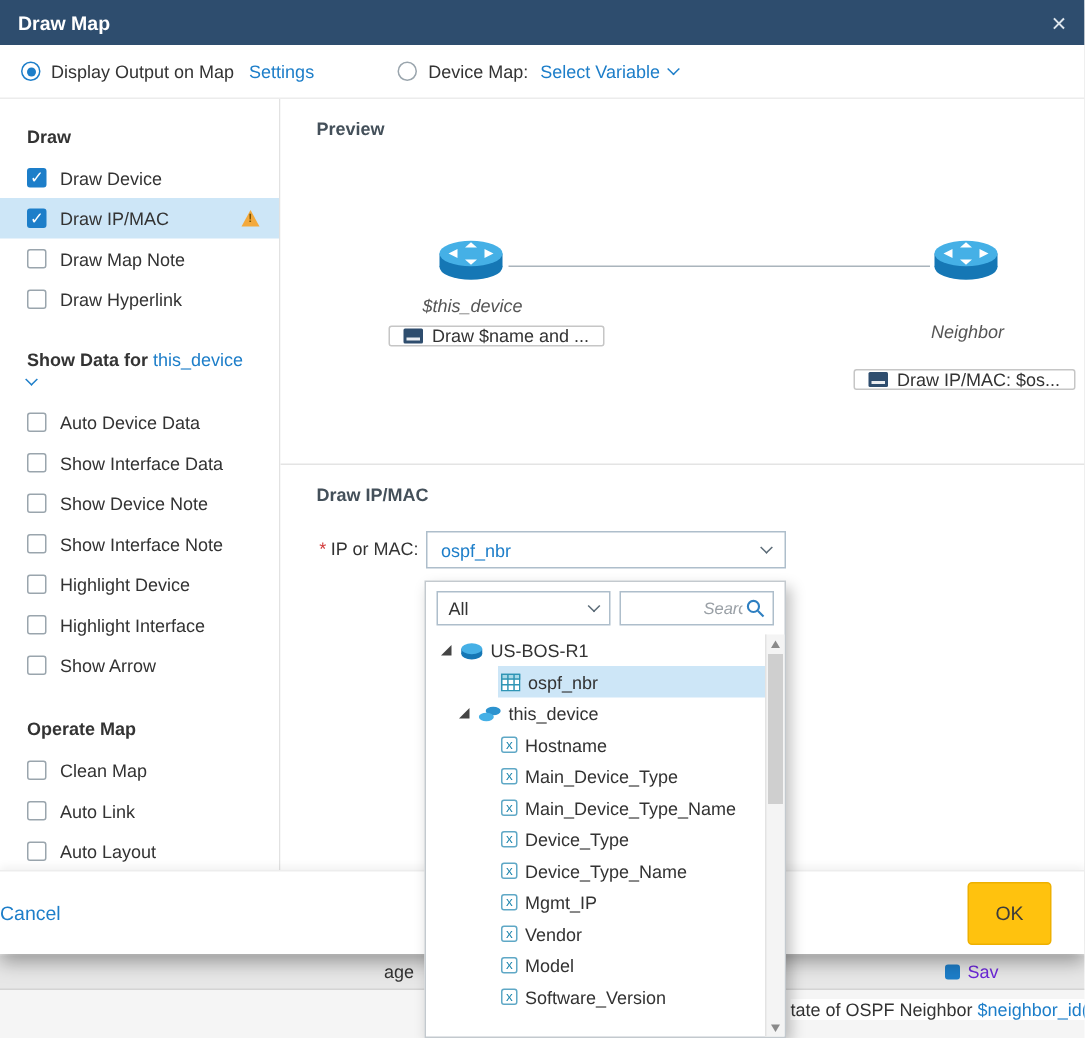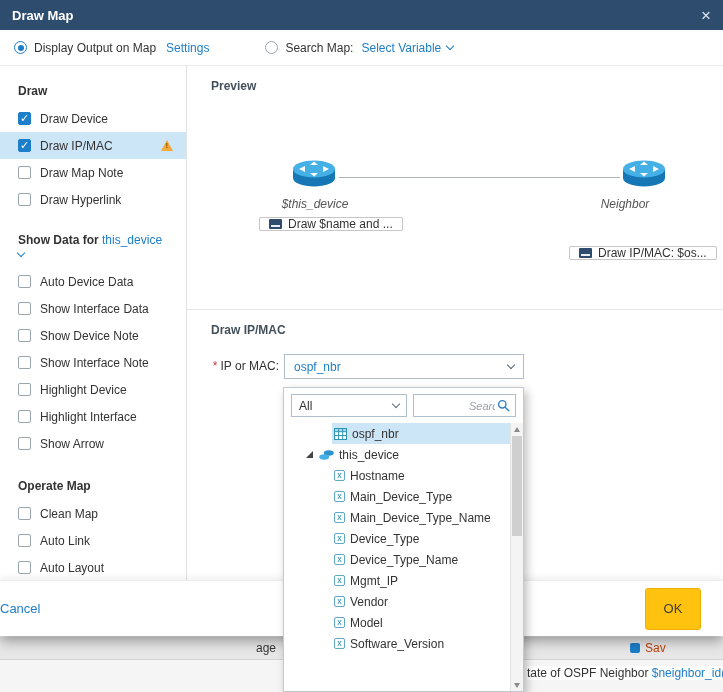--- a/index.html
+++ b/index.html
@@ -134,7 +134,7 @@
     <a class="link mode-settings">Settings</a>
     <span class="radio-opt mode-modify">
       <span class="radio"></span>
-      <span>Search Map:</span>
+      <span>Device Map:</span>
     </span>
     <a class="link sel-var">
       <span>Select Variable</span>

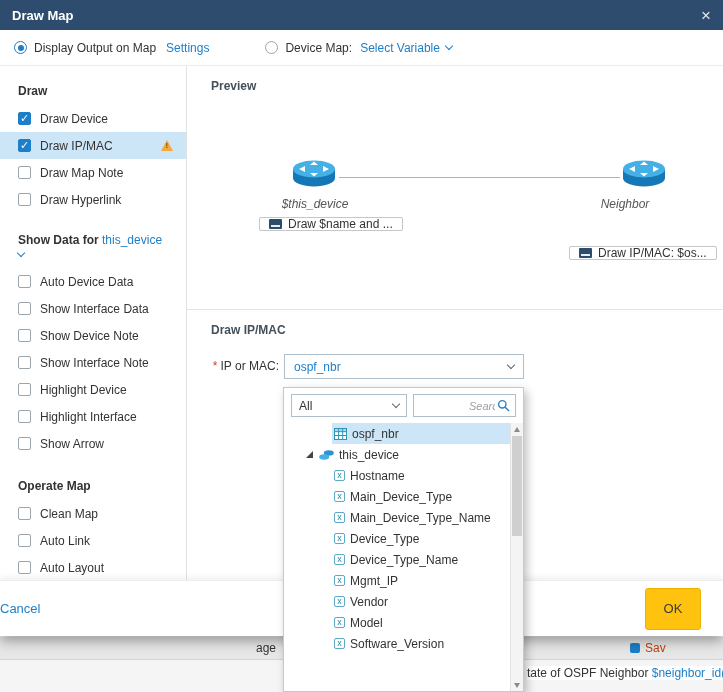--- a/index.html
+++ b/index.html
@@ -58,7 +58,7 @@
   .conn-line { position: absolute; left: 152px; top: 111px; width: 281px; height: 1px; background: #aab4bc; }
   .dev-label { position: absolute; top: 131px; width: 104px; text-align: center; font-style: italic; color: #555; }
   .dev-label.l-left { left: 76px; }
-  .dev-label.l-right { left: 386px; }
+  .dev-label.l-right { left: 406px; margin-top: 17px; }
   .pv-btn { position: absolute; height: 14px; display: flex; align-items: center; gap: 6px; padding: 0 9px; background: #fff; border: 1px solid #c6c6c6; border-radius: 2px; cursor: pointer; font-size: 12px; color: #333; white-space: nowrap; }
   .pv-btn.b1 { left: 72px; top: 151px; }
   .pv-btn.b2 { left: 382px; top: 180px; }

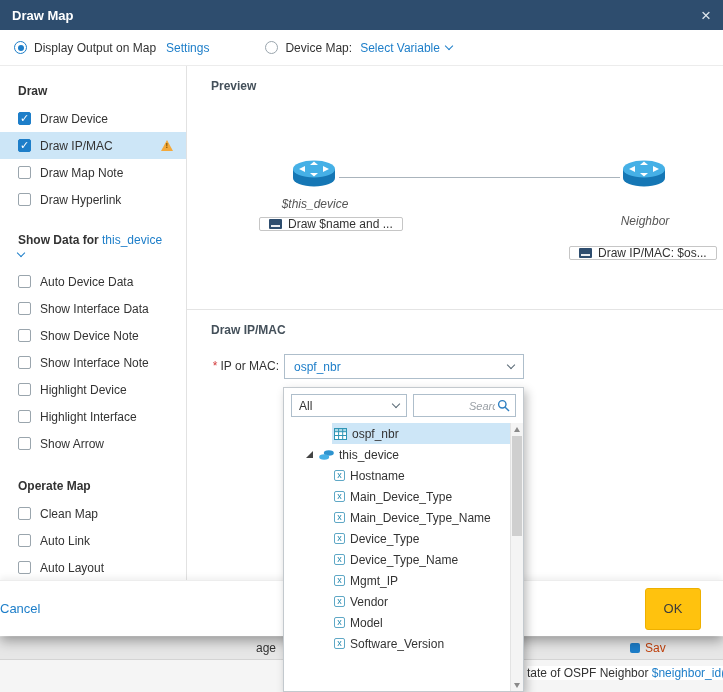--- a/index.html
+++ b/index.html
@@ -295,6 +295,20 @@
   </div>
 
   <div class="tree" id="tree">
+      <div class="tree-row">
+        <span class="indent" style="width: 8px;"></span>
+        <span class="node">
+          <span class="tri"></span>
+          <span class="tree-ic">
+            <svg width="15" height="12" viewBox="0 0 15 12">
+              <ellipse cx="7.5" cy="8" rx="7" ry="3.6" fill="#1577b5"></ellipse>
+              <rect x="0.5" y="4.5" width="14" height="3.5" fill="#1577b5"></rect>
+              <ellipse cx="7.5" cy="4.5" rx="7" ry="3.6" fill="#45b0e6"></ellipse>
+            </svg>
+          </span>
+          <span class="tree-lab">US-BOS-R1</span>
+        </span>
+      </div>
       <div class="tree-row selected">
         <span class="indent" style="width: 48px;"></span>
         <span class="node">

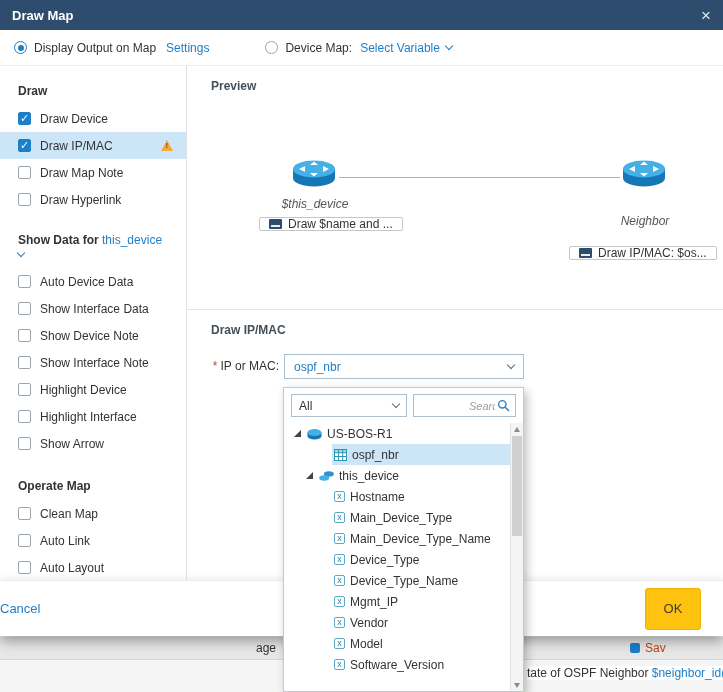--- a/index.html
+++ b/index.html
@@ -15,7 +15,7 @@
   .bg-layer { position: absolute; inset: 0; }
   .bg-bar { position: absolute; left: 0; top: 637px; width: 723px; height: 23px; background: #e7e7e7; border-bottom: 1px solid #d4d4d4; }
   .bg-age { position: absolute; left: 256px; top: 4px; color: #333; }
-  .bg-sav { position: absolute; left: 630px; top: 4px; display: flex; gap: 5px; align-items: center; color: #c2410c; }
+  .bg-sav { position: absolute; left: 630px; top: 4px; display: flex; gap: 5px; align-items: center; color: #6d28d9; }
   .bg-sav-icon { width: 10px; height: 10px; background: var(--accent-blue, #1d7ec9); border-radius: 2px; display: inline-block; }
   .bg-status { position: absolute; left: 527px; top: 666px; white-space: nowrap; color: #333; background: #fff; }
   .blue-text { color: var(--accent-blue, #1d7ec9); }

